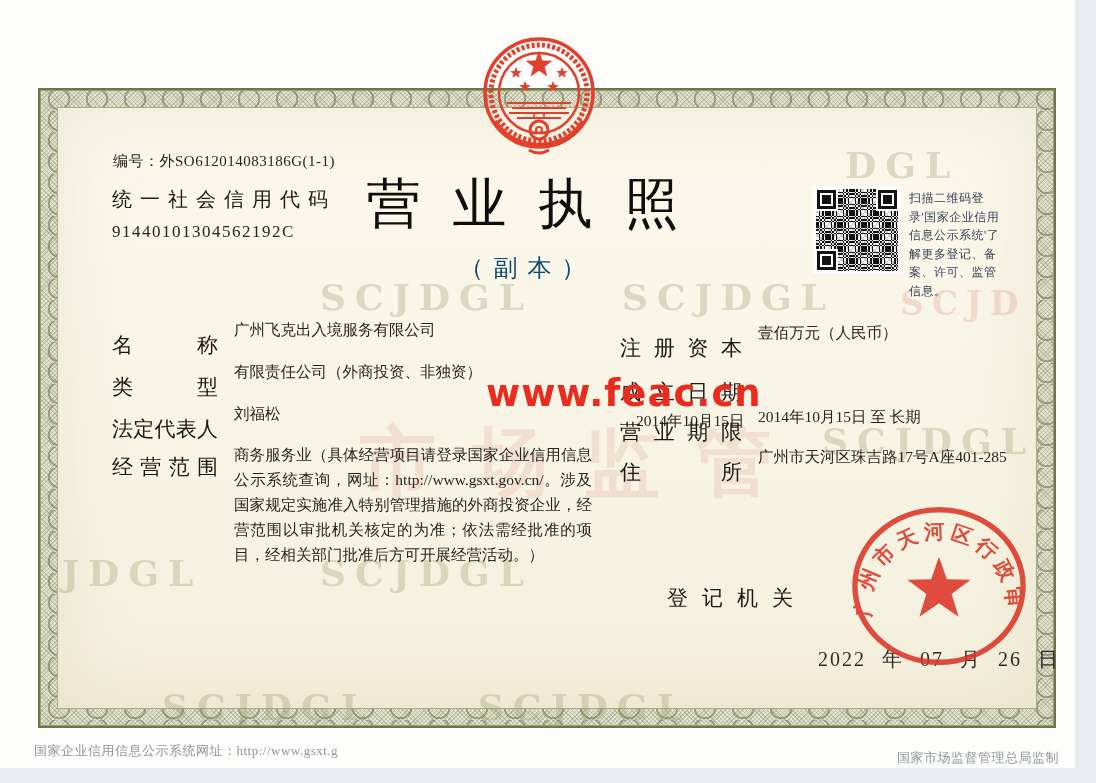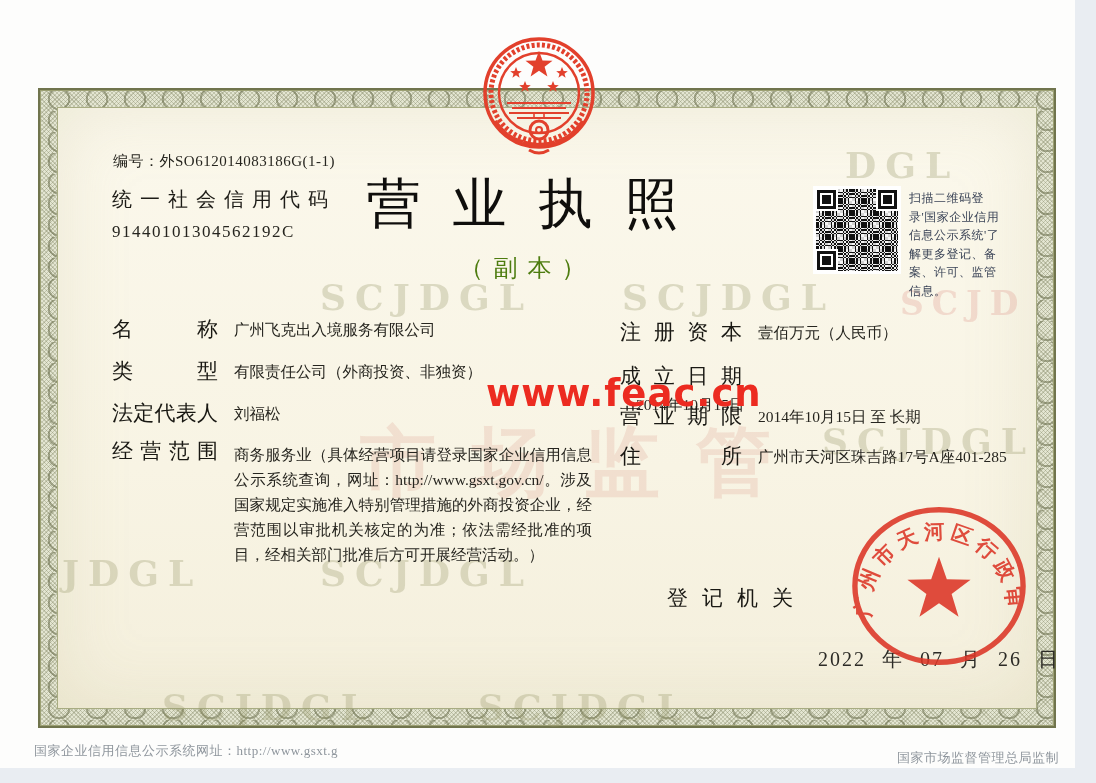--- a/index.html
+++ b/index.html
@@ -40,7 +40,7 @@
   .uscc-value{left:112px;top:222px;font-size:17px;color:#26251f;letter-spacing:1.5px;}
   .title{left:0;right:30px;top:168px;text-align:center;font-size:54px;font-weight:normal;color:#0f0e0c;
          letter-spacing:32px;text-indent:32px;font-family:"DejaVu Sans","Liberation Sans",sans-serif;}
-  .subtitle{left:0;right:30px;top:252px;text-align:center;font-size:24px;color:#4d7c0f;letter-spacing:10px;text-indent:10px;}
+  .subtitle{left:0;right:30px;top:252px;text-align:center;font-size:24px;color:#0c4a6e;letter-spacing:10px;text-indent:10px;}
   .qr{left:813px;top:186px;width:88px;height:88px;box-sizing:border-box;border:3px solid #fff;
       background-color:#fff;
       background-image:

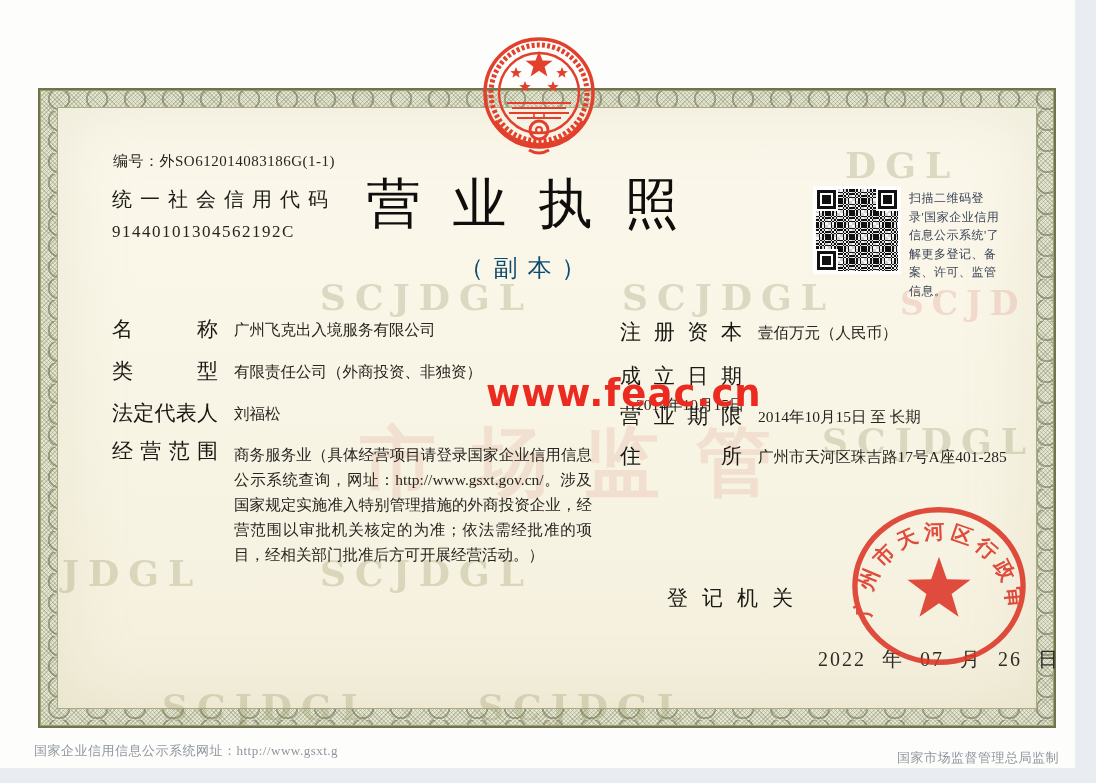--- a/index.html
+++ b/index.html
@@ -52,7 +52,7 @@
   .qr .f.tl{left:1px;top:1px;} .qr .f.tr{right:1px;top:1px;} .qr .f.bl{left:1px;bottom:1px;}
   .qr-caption{left:909px;top:189px;width:98px;font-size:12px;line-height:1.55;color:#3b4457;letter-spacing:.5px;}
   .row{position:absolute;display:flex;align-items:flex-start;}
-  .lbl{font-size:21px;color:#191813;text-align:justify;text-align-last:justify;flex:none;}
+  .lbl{font-size:21px;color:#191813;text-align:justify;text-align-last:justify;flex:none;margin-top:16px;}
   .row.left .lbl{width:106px;}
   .row.right .lbl{width:122px;}
   .val{font-size:15.5px;color:#26251f;margin-left:16px;padding-top:5px;white-space:nowrap;}

